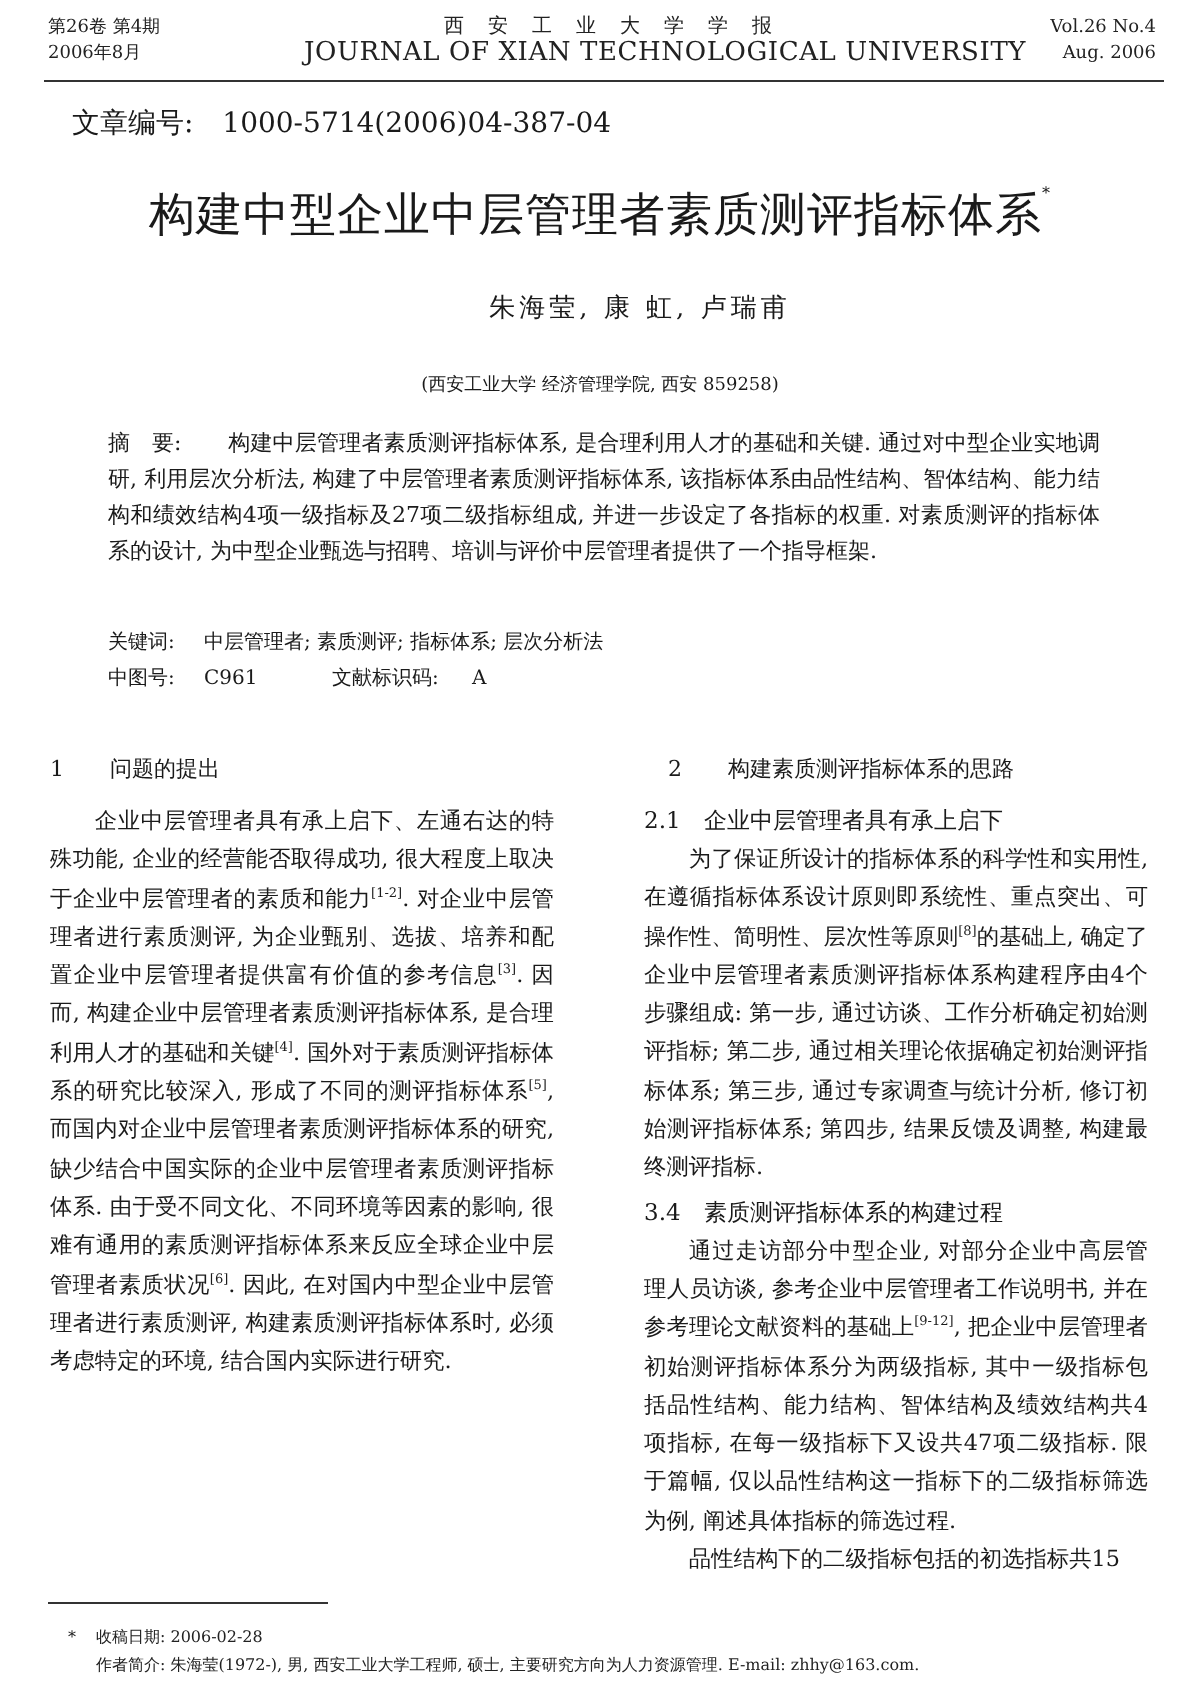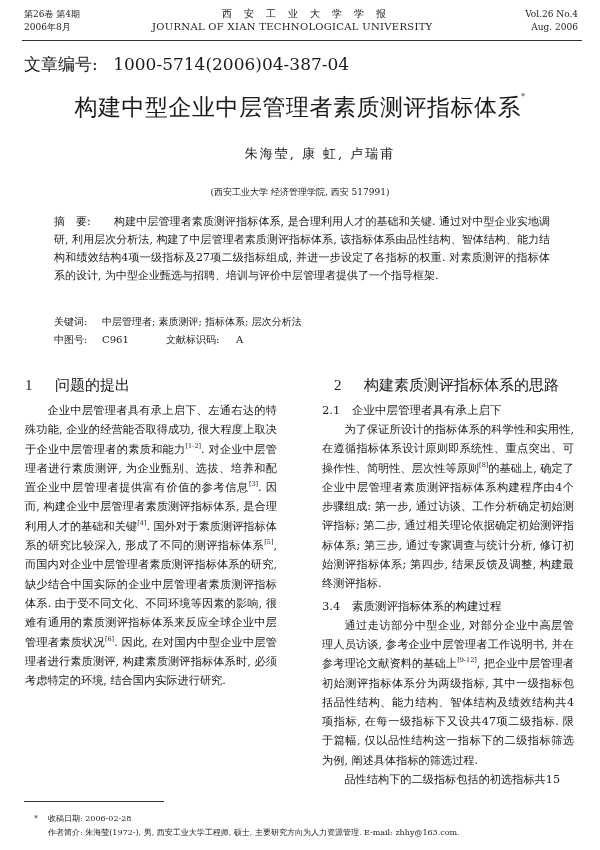--- a/index.html
+++ b/index.html
@@ -11,7 +11,7 @@
   .abs { position: absolute; }
   .hdr-small { font-size: 9px; line-height: 12px; color: #222; }
   .hdr-title-cn { font-size: 10px; letter-spacing: 12px; }
-  .hdr-title-en { font-size: 10px; letter-spacing: 0.3px; }
+  .hdr-title-en { font-size: 13px; letter-spacing: 0.3px; }
   .rule { position: absolute; left: 22px; width: 560px; height: 1px; background: #333; }
   .article-no { font-size: 17px; }
   .title { font-size: 23px; font-weight: normal; letter-spacing: 0.5px; text-align: center; left: 0; width: 600px; }

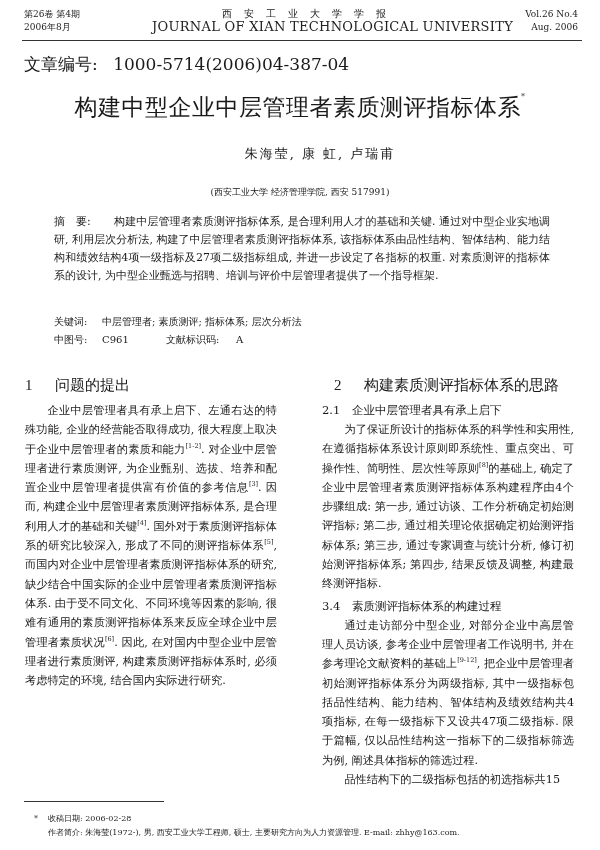--- a/index.html
+++ b/index.html
@@ -13,7 +13,7 @@
   .hdr-title-cn { font-size: 10px; letter-spacing: 12px; }
   .hdr-title-en { font-size: 13px; letter-spacing: 0.3px; }
   .rule { position: absolute; left: 22px; width: 560px; height: 1px; background: #333; }
-  .article-no { font-size: 17px; }
+  .article-no { font-size: 14px; margin-left: 12px; }
   .title { font-size: 23px; font-weight: normal; letter-spacing: 0.5px; text-align: center; left: 0; width: 600px; }
   .title sup { font-size: 8px; vertical-align: top; }
   .authors { font-size: 13px; text-align: center; left: 0; width: 600px; letter-spacing: 2px; padding-left: 20px; }

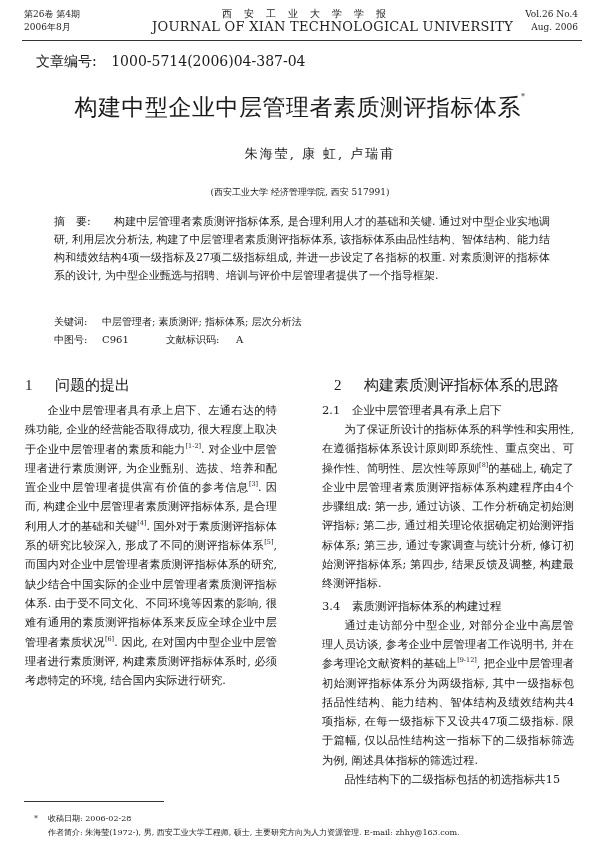--- a/index.html
+++ b/index.html
@@ -54,7 +54,7 @@
 
 <div class="abs authors" style="top:145px;">朱海莹, 康 虹, 卢瑞甫</div>
 
-<div class="abs affil" style="top:186px;">(西安工业大学 经济管理学院, 西安 517991)</div>
+<div class="abs affil" style="top:186px;">(西安工业大学 经济管理学院, 西安 859258)</div>
 
 <div class="abs abstract" style="top:213px;">
   <span class="lbl">摘　要:</span><span>构建中层管理者素质测评指标体系, 是合理利用人才的基础和关键. 通过对中型企业实地调研, 利用层次分析法, 构建了中层管理者素质测评指标体系, 该指标体系由品性结构、智体结构、能力结构和绩效结构4项一级指标及27项二级指标组成, 并进一步设定了各指标的权重. 对素质测评的指标体系的设计, 为中型企业甄选与招聘、培训与评价中层管理者提供了一个指导框架.</span>

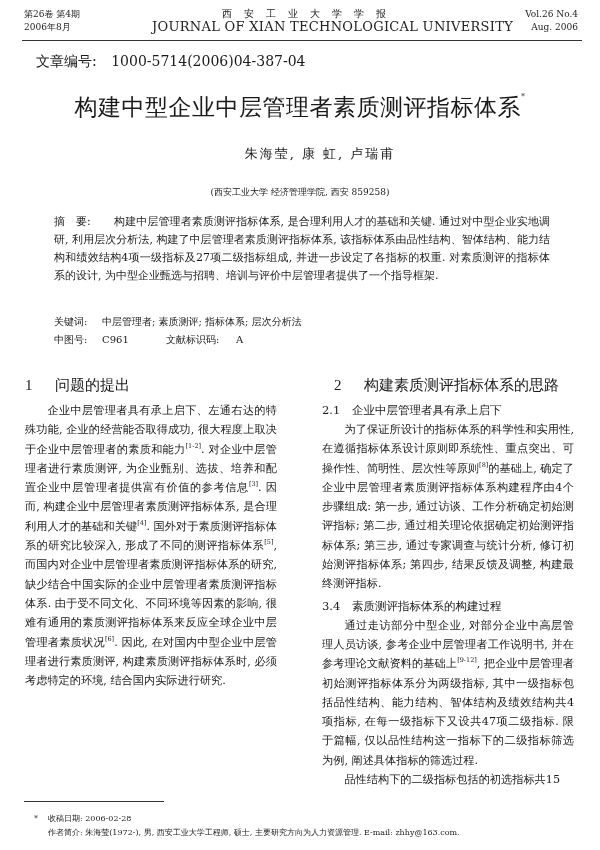--- a/index.html
+++ b/index.html
@@ -24,7 +24,7 @@
   .kw-row .lbl { display: inline-block; width: 48px; }
   .col { width: 252px; font-size: 11.2px; line-height: 19.3px; text-align: justify; }
   .col p { margin: 0; text-indent: 2em; }
-  .sec { font-size: 15px; line-height: 22px; font-family: Liberation Serif, serif; }
+  .sec { font-size: 11px; line-height: 22px; }
   .sec .num { display: inline-block; width: 30px; }
   .subsec { font-size: 11.5px; line-height: 19px; }
   .subsec .num { display: inline-block; width: 30px; }

